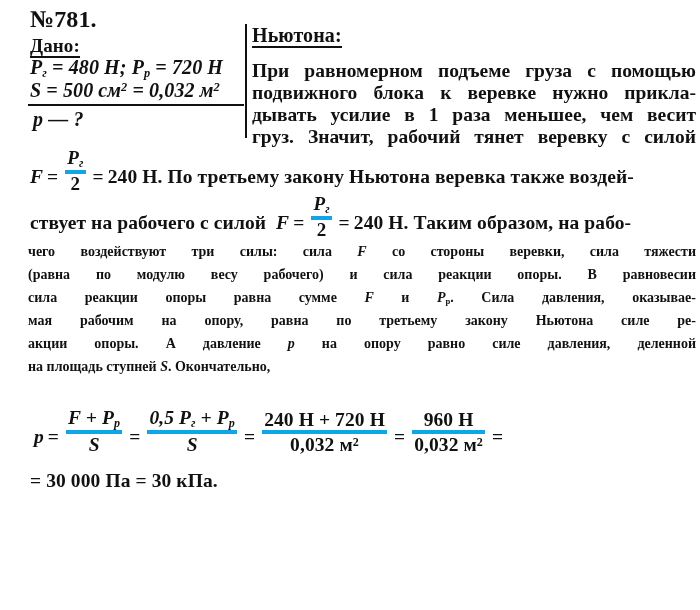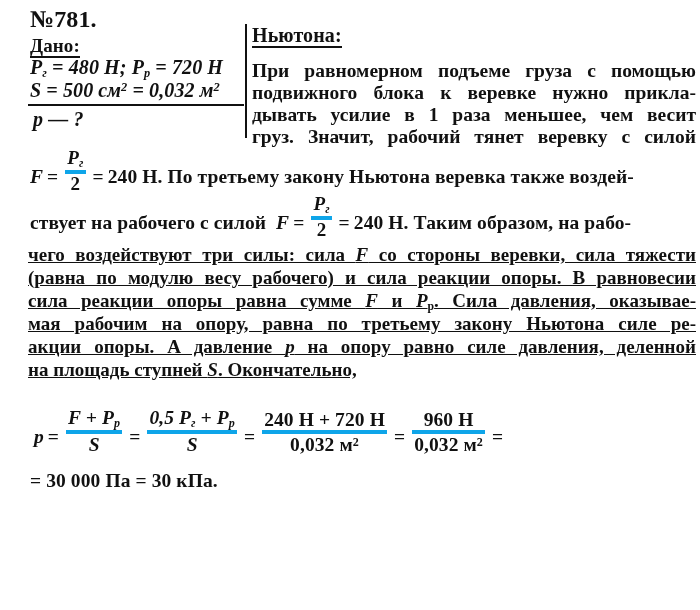--- a/index.html
+++ b/index.html
@@ -155,8 +155,7 @@
   .fcol {
     left: 28px;
     width: 668px;
-    font-size: 19px;
-    text-decoration: underline;
+    font-size: 14px;
   }
   #body-l1 { top: 244px; }
   #body-l2 { top: 267px; }

